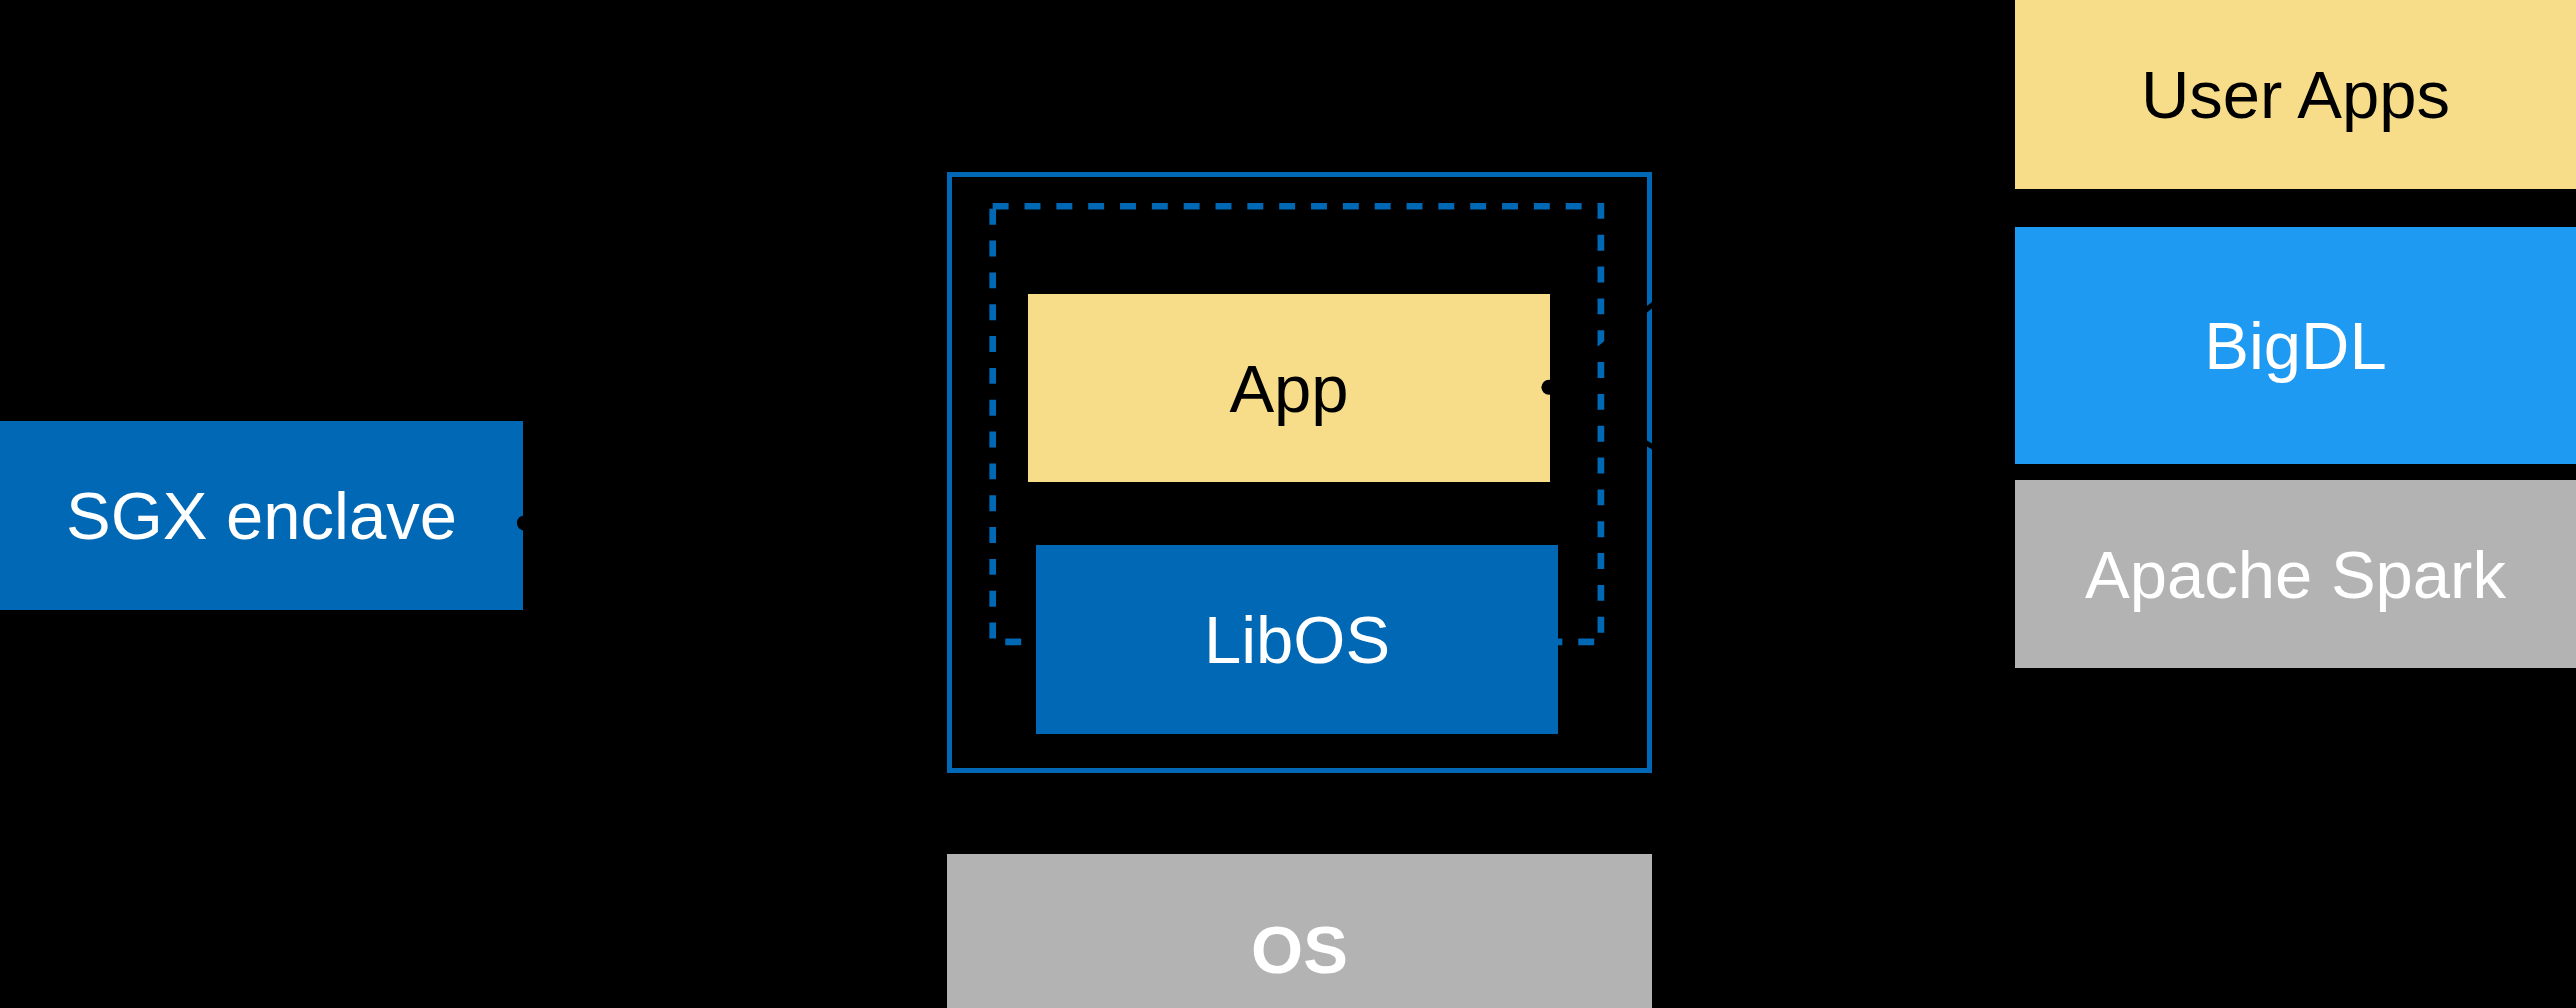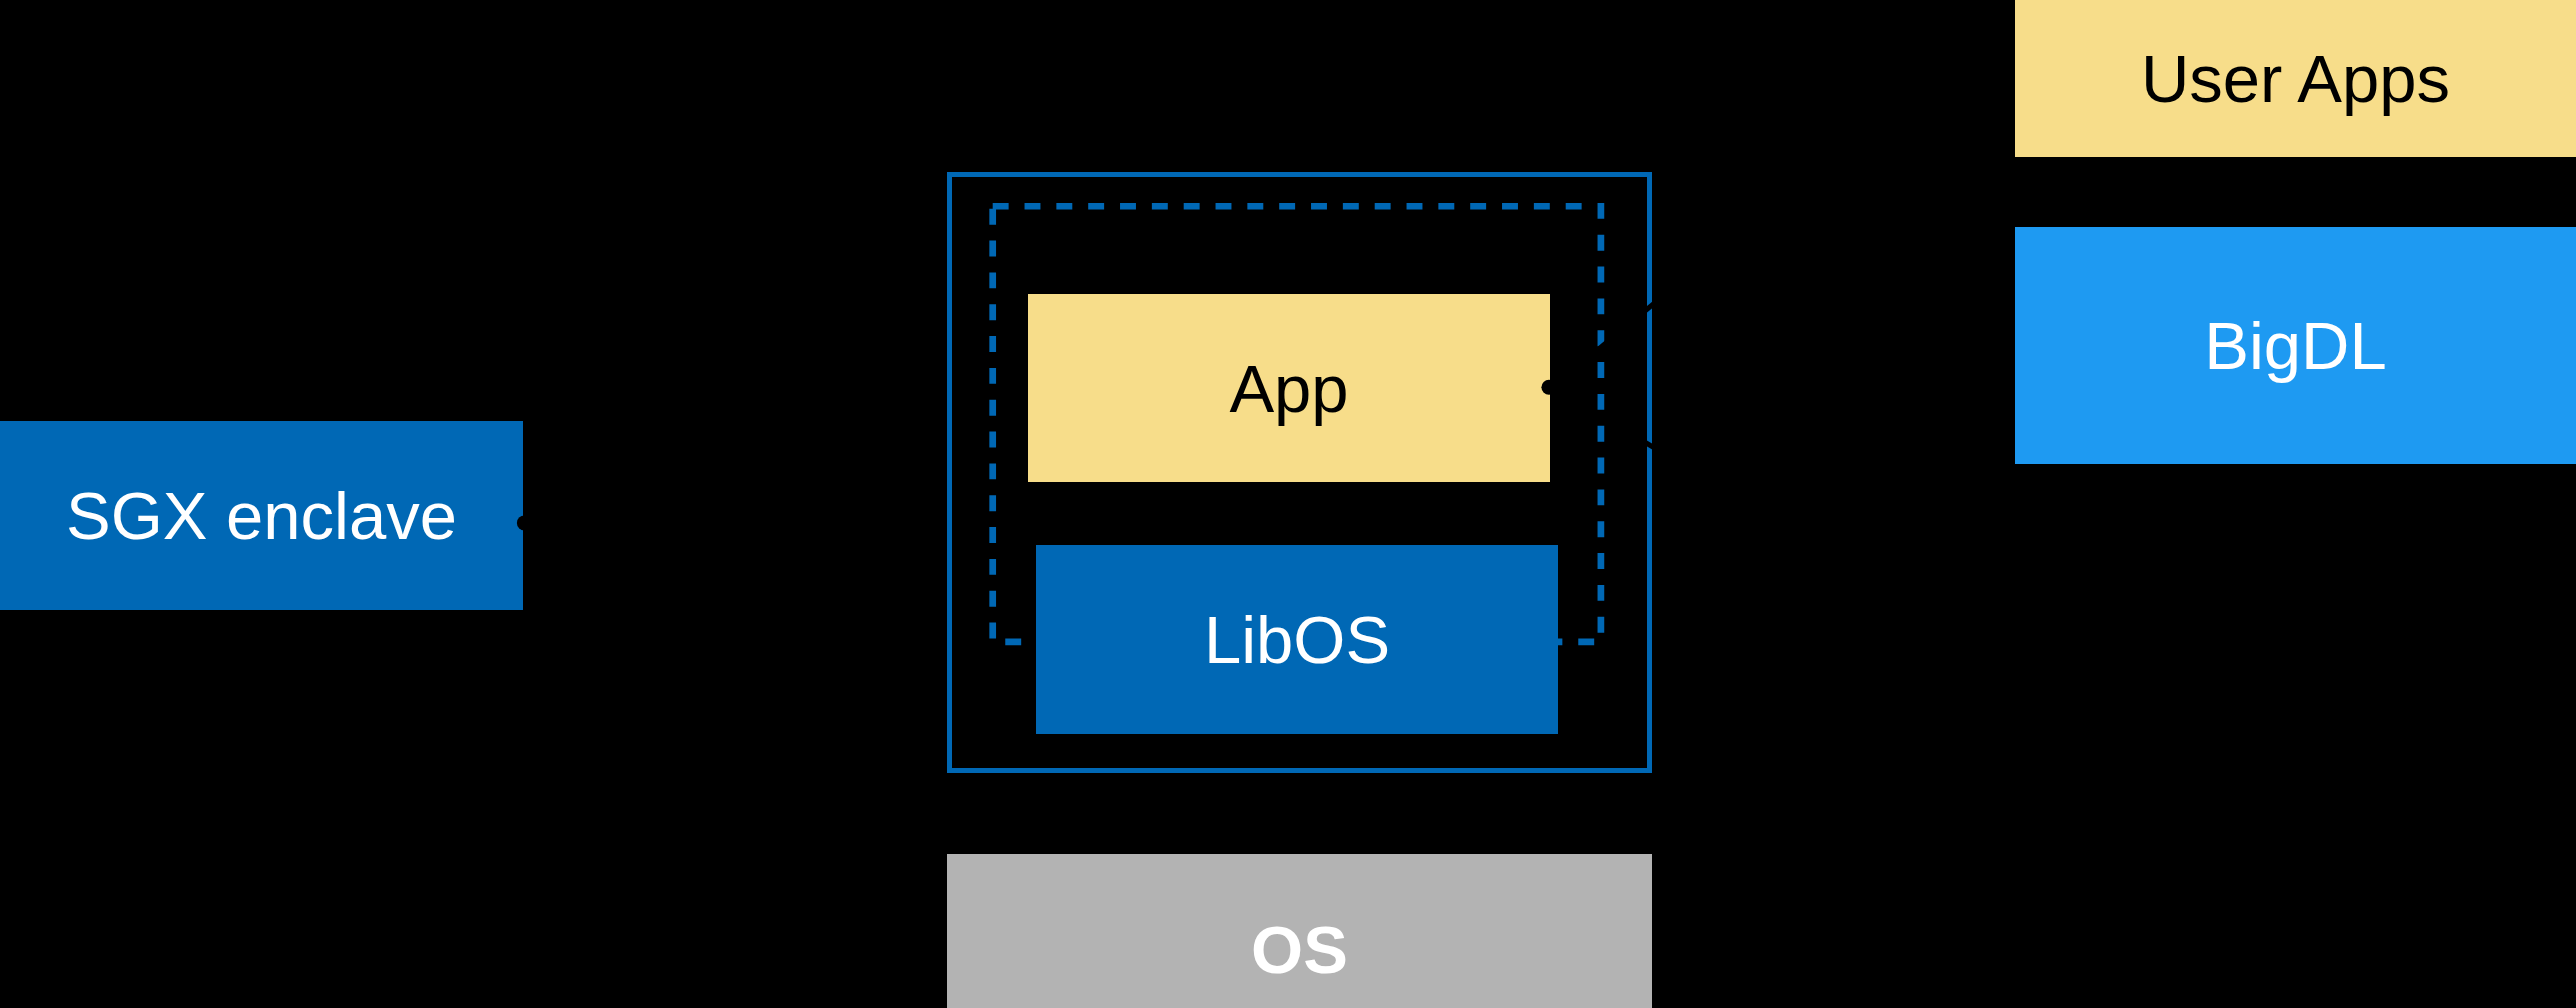--- a/index.html
+++ b/index.html
@@ -63,7 +63,7 @@
     <span>OS</span>
   </div>
 
-  <div class="box fill-yellow" style="left:2015px;top:0;width:561px;height:157px;">
+  <div class="box fill-yellow" style="left:2015px;top:0;width:561px;height:189px;">
     <span>User Apps</span>
   </div>
 

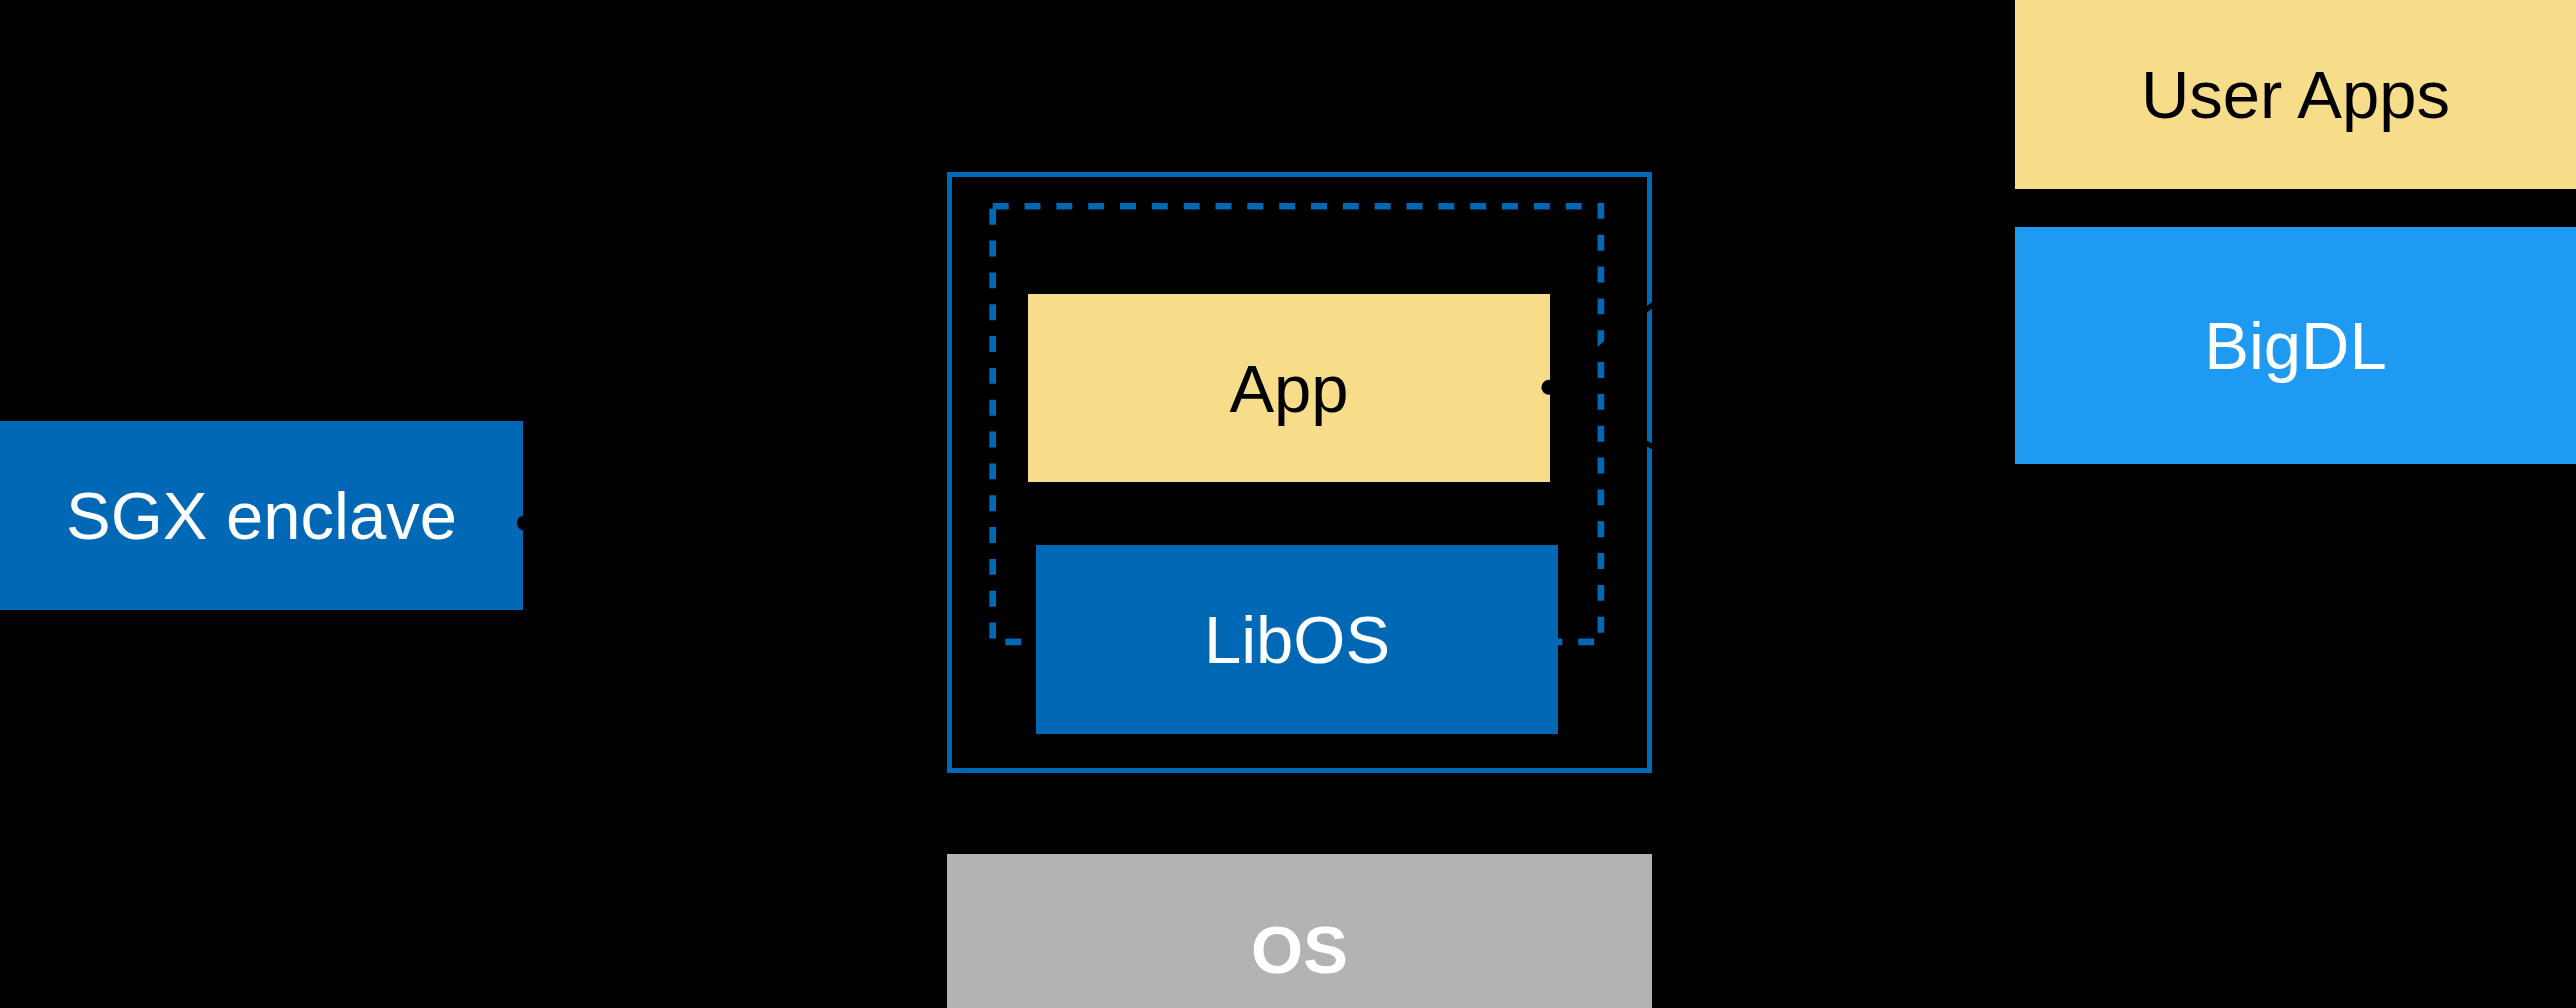--- a/index.html
+++ b/index.html
@@ -71,6 +71,9 @@
     <span>BigDL</span>
   </div>
 
+  <div class="box fill-gray" style="left:2015px;top:480px;width:561px;height:188px;">
+    <span>Apache Spark</span>
+  </div>
 
   <svg class="layer" viewBox="0 0 3075 1204">
     <line class="connector-line" x1="1853" y1="462" x2="2402" y2="10"></line>

